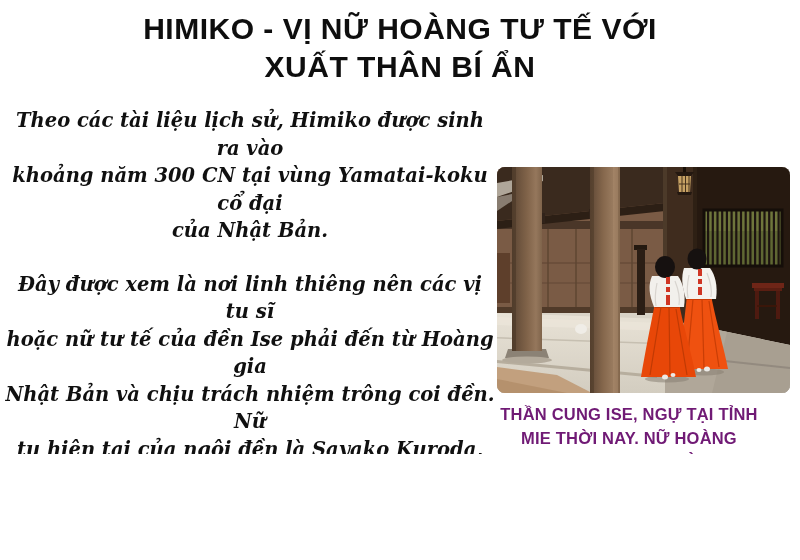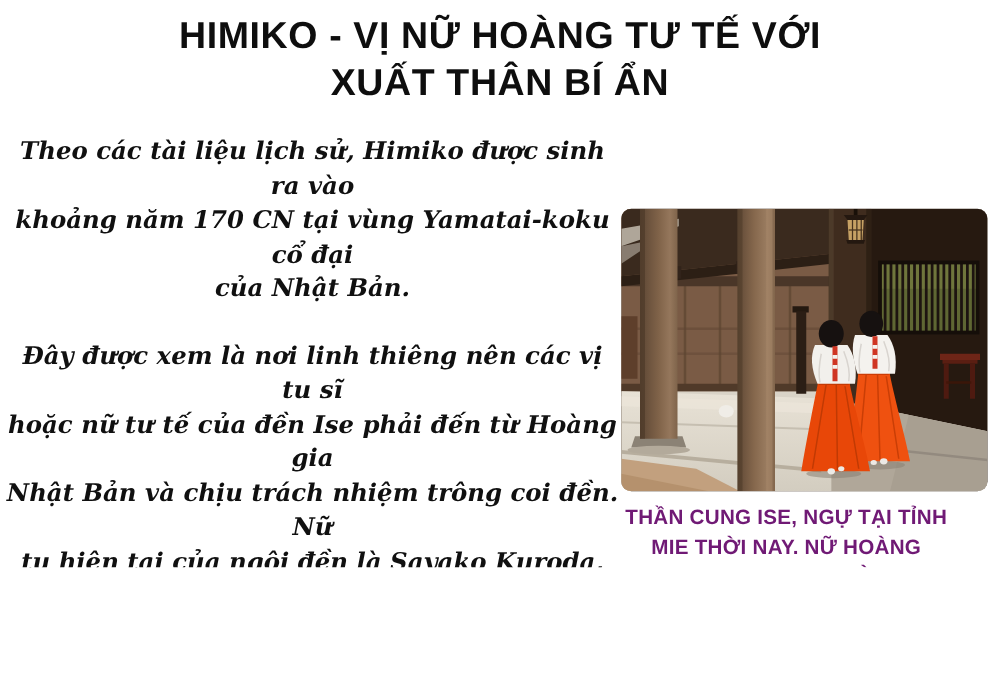--- a/index.html
+++ b/index.html
@@ -41,7 +41,7 @@
 
   <div class="body-col">
     <p>Theo các tài liệu lịch sử, Himiko được sinh ra vào
-khoảng năm 170 CN tại vùng Yamatai-koku cổ đại
+khoảng năm 300 CN tại vùng Yamatai-koku cổ đại
 của Nhật Bản.</p>
     <p>Đây được xem là nơi linh thiêng nên các vị tu sĩ
 hoặc nữ tư tế của đền Ise phải đến từ Hoàng gia

